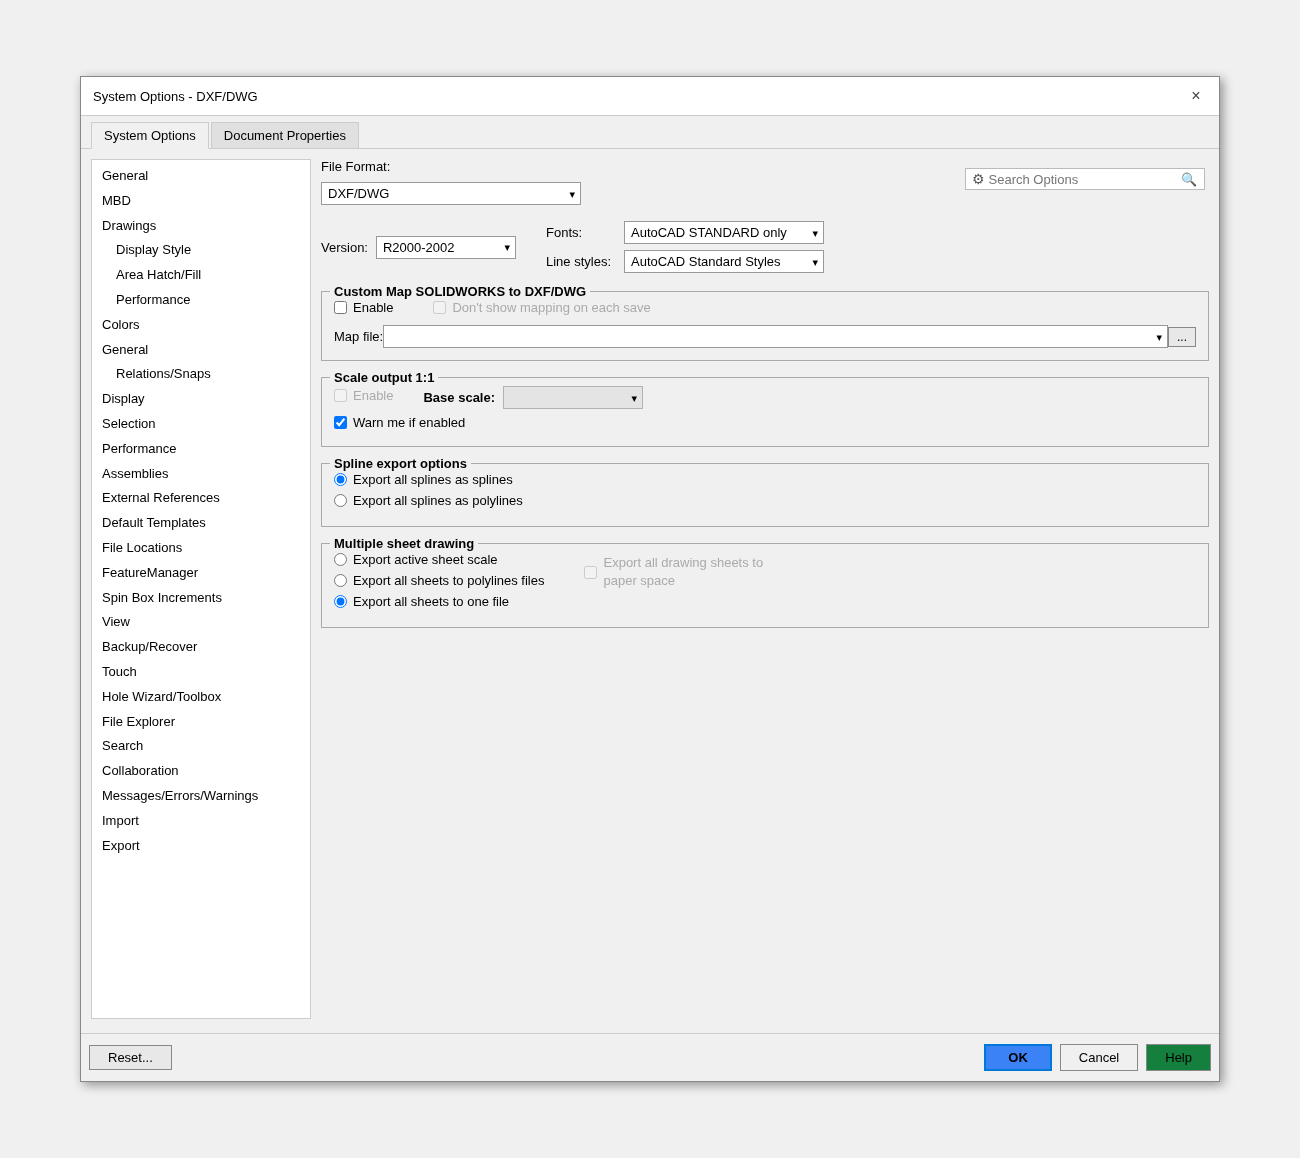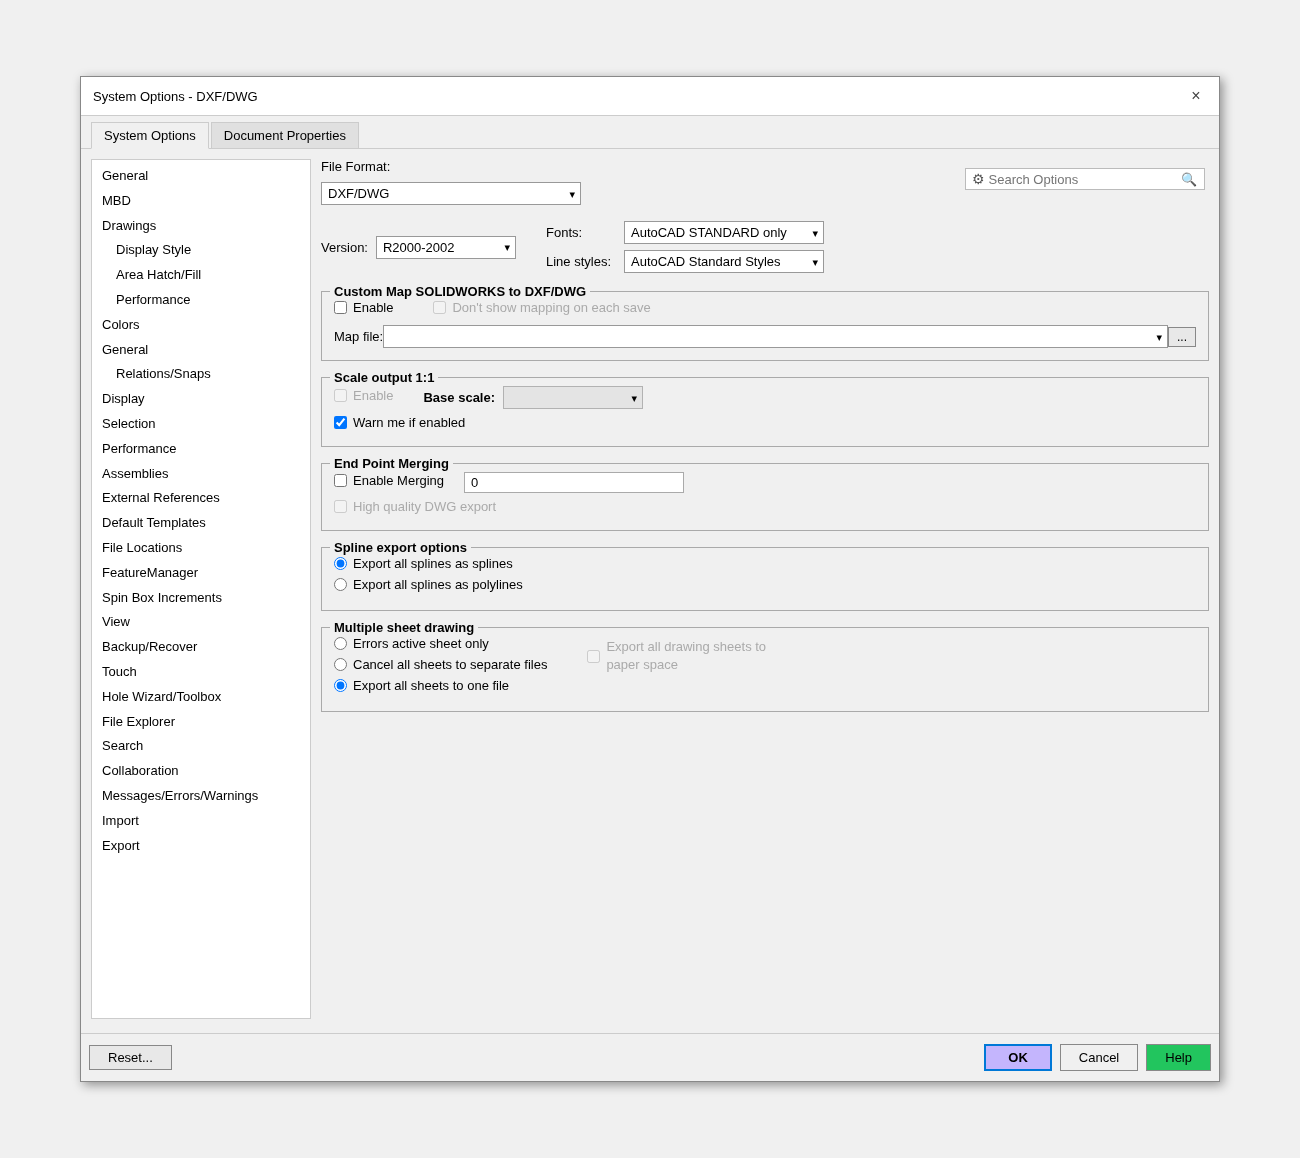--- a/index.html
+++ b/index.html
@@ -189,20 +189,6 @@
         </div>
       </div>
 
-      <div class="group-box" style="margin-bottom:8px;">
-        <span class="group-box-title">End Point Merging</span>
-        <div style="display:flex; align-items:center; gap:20px; margin-bottom:6px;">
-          <div class="checkbox-row">
-            <input type="checkbox" id="enableMerging" style="">
-            <label for="enableMerging">Enable Merging</label>
-          </div>
-          <input type="text" class="merging-input" value="0" style="width: 220px;">
-        </div>
-        <div class="checkbox-row disabled">
-          <input type="checkbox" id="highQuality" disabled="" style="">
-          <label for="highQuality" style="color:#aaa;">High quality DWG export</label>
-        </div>
-      </div>
 
       <div class="group-box" style="margin-bottom:8px;">
         <span class="group-box-title">Spline export options</span>

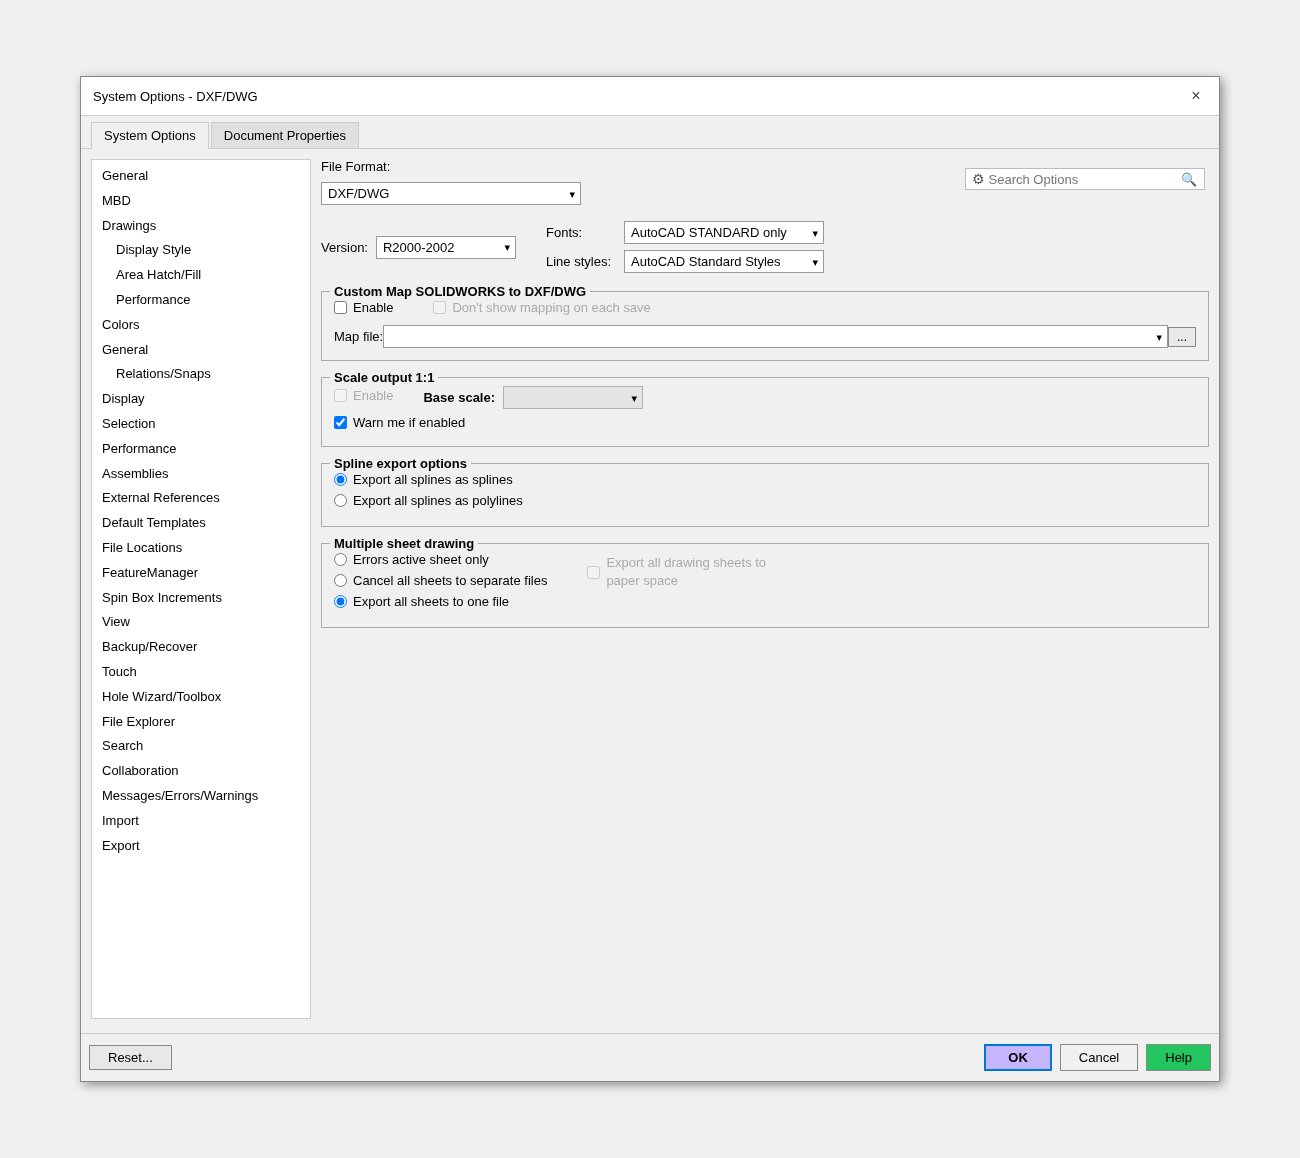--- a/index.html
+++ b/index.html
@@ -208,7 +208,7 @@
           <div style="display:flex; flex-direction:column;">
             <div class="radio-row">
               <input type="radio" name="sheetExport" id="exportActive" style="">
-              <label for="exportActive">Errors active sheet only</label>
+              <label for="exportActive">Export active sheet scale</label>
             </div>
             <div class="radio-row">
               <input type="radio" name="sheetExport" id="exportSeparate" style="">

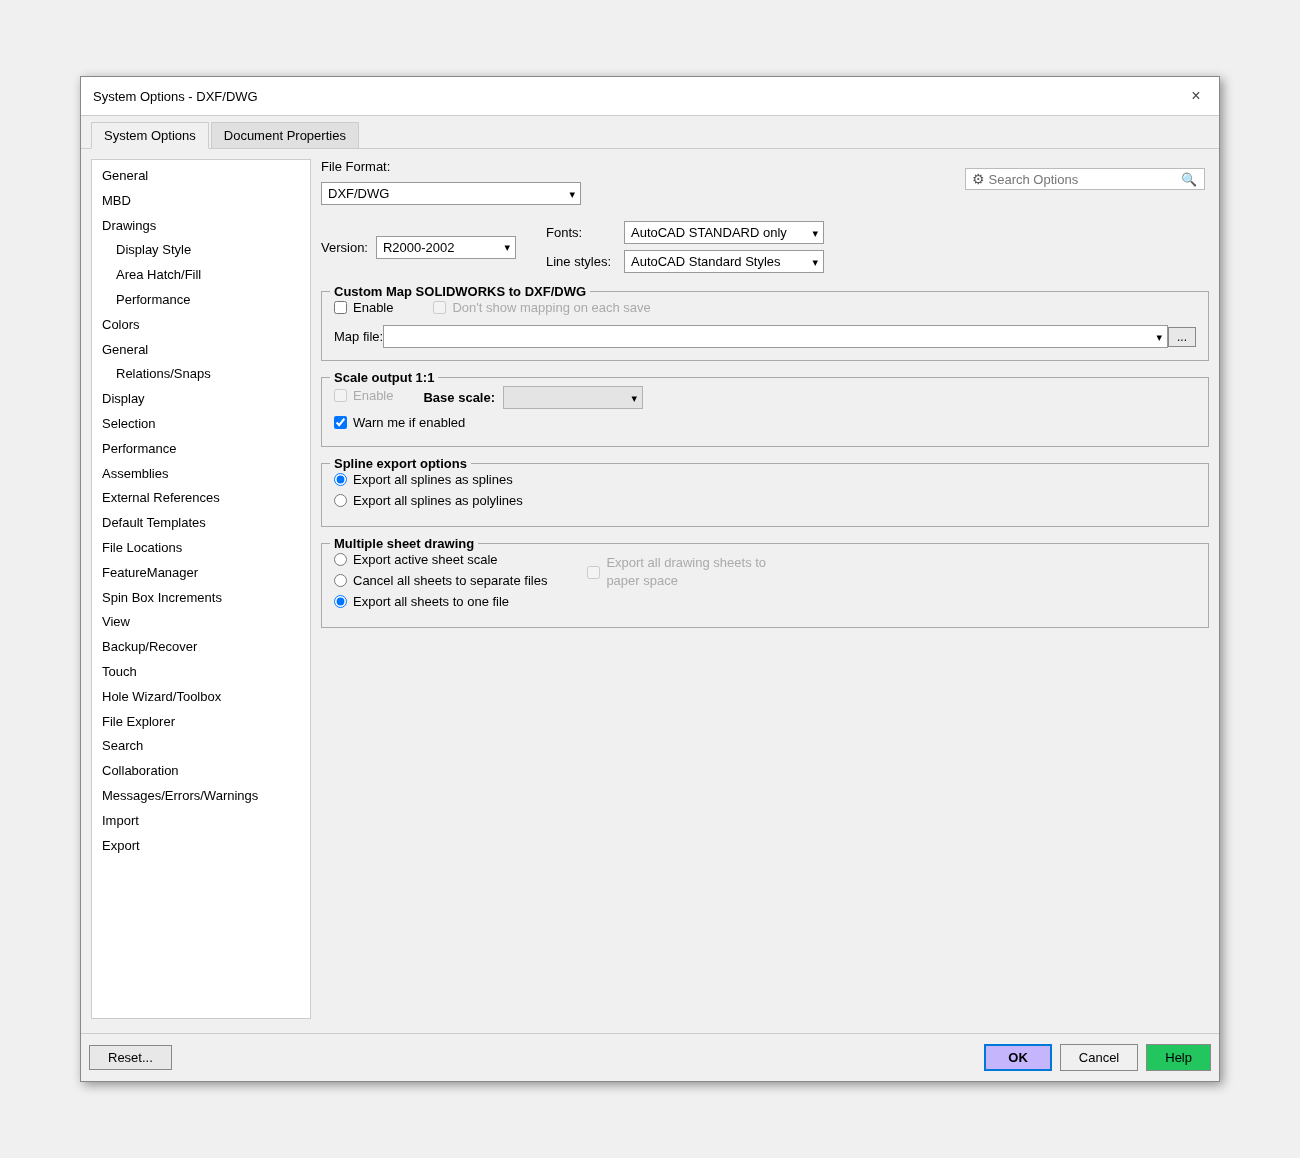--- a/index.html
+++ b/index.html
@@ -212,7 +212,7 @@
             </div>
             <div class="radio-row">
               <input type="radio" name="sheetExport" id="exportSeparate" style="">
-              <label for="exportSeparate">Cancel all sheets to separate files</label>
+              <label for="exportSeparate">Export all sheets to polylines files</label>
             </div>
             <div class="radio-row">
               <input type="radio" name="sheetExport" id="exportOne" checked="" style="">

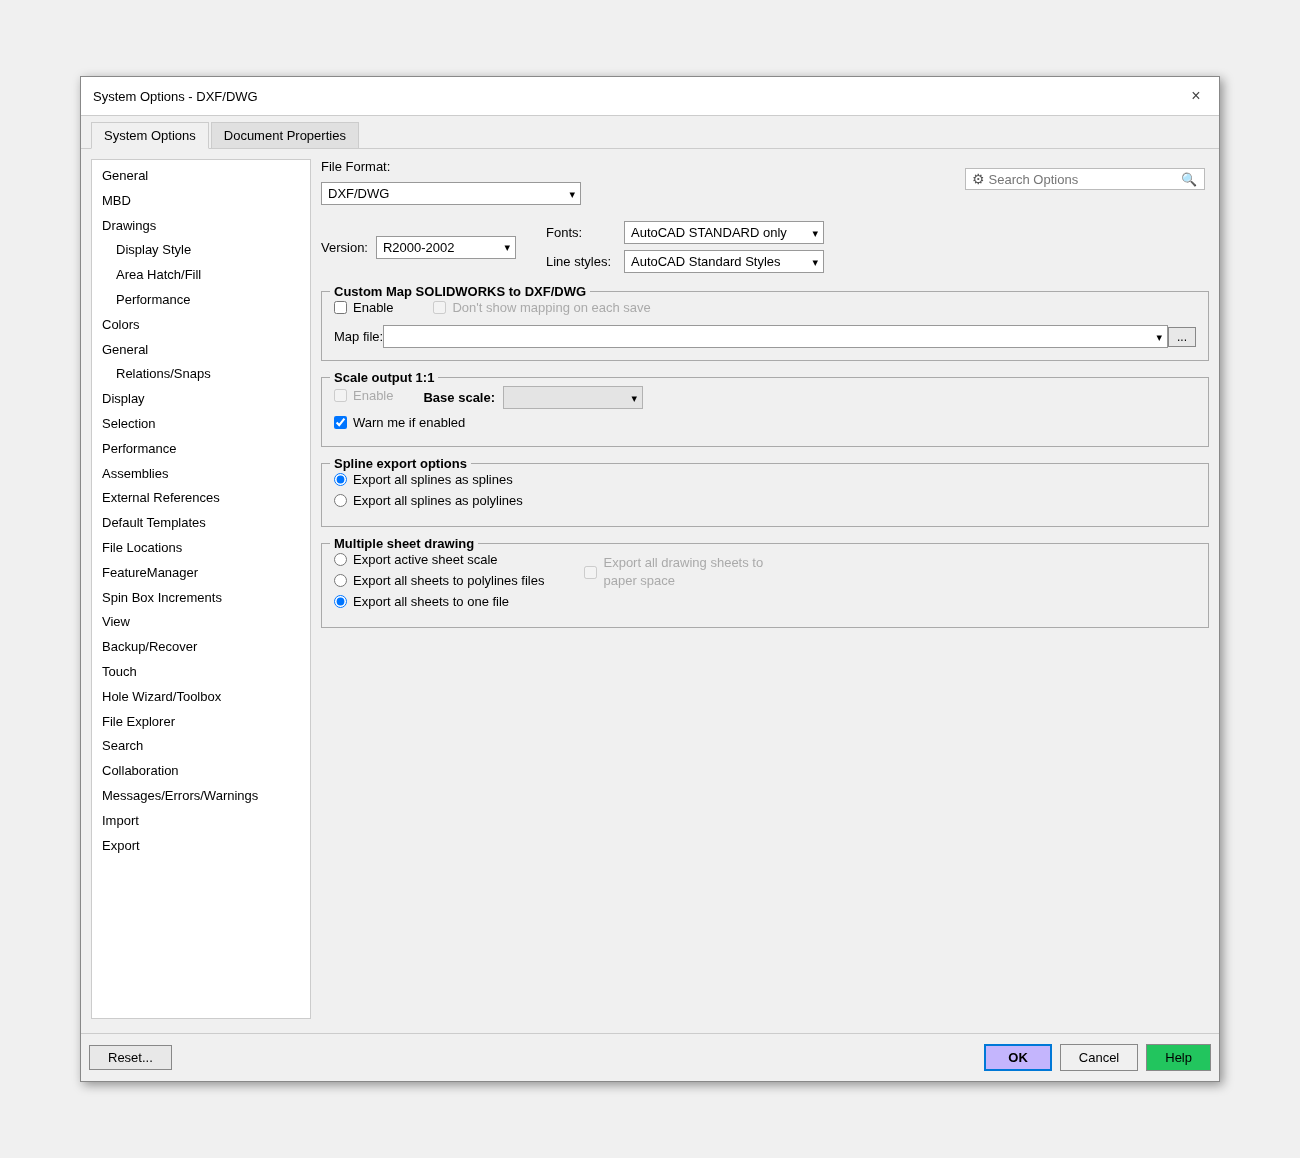--- a/index.html
+++ b/index.html
@@ -35,7 +35,7 @@
     .merging-input { width: 220px; padding: 2px 6px; border: 1px solid #aaa; background: white; }
     .footer { display: flex; justify-content: space-between; align-items: center; padding: 10px 8px; border-top: 1px solid #ccc; margin-top: 4px; }
     .reset-btn { padding: 4px 18px; border: 1px solid #888; background: #e8e8e8; cursor: pointer; font-size: 13px; }
-    .ok-btn { padding: 4px 22px; border: 2px solid #0078d7; background: #c4b5fd; cursor: pointer; font-size: 13px; font-weight: bold; }
+    .ok-btn { padding: 4px 22px; border: 2px solid #0078d7; background: #3b82f6; cursor: pointer; font-size: 13px; font-weight: bold; }
     .cancel-btn { padding: 4px 18px; border: 1px solid #888; background: #f0f0f0; cursor: pointer; font-size: 13px; }
     .help-btn { padding: 4px 18px; border: 1px solid #888; background: #22c55e; cursor: pointer; font-size: 13px; }
     .search-container { position: absolute; right: 14px; top: 52px; display: flex; align-items: center; border: 1px solid #bbb; background: white; padding: 2px 6px; width: 240px; z-index: 10; }

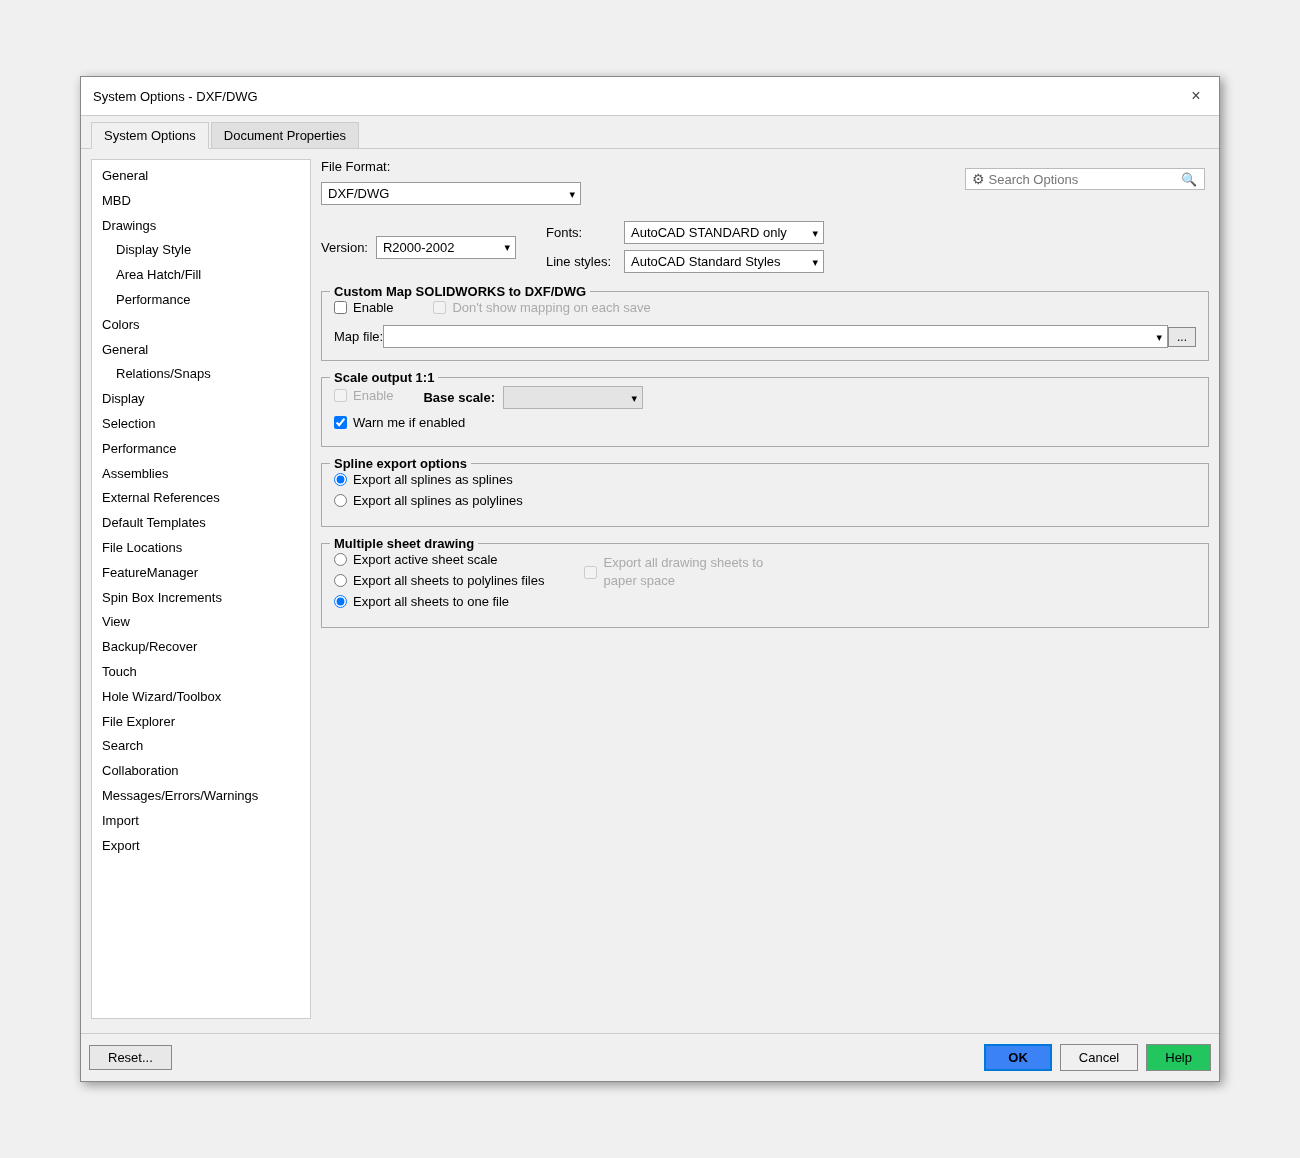--- a/index.html
+++ b/index.html
@@ -37,7 +37,7 @@
     .reset-btn { padding: 4px 18px; border: 1px solid #888; background: #e8e8e8; cursor: pointer; font-size: 13px; }
     .ok-btn { padding: 4px 22px; border: 2px solid #0078d7; background: #3b82f6; cursor: pointer; font-size: 13px; font-weight: bold; }
     .cancel-btn { padding: 4px 18px; border: 1px solid #888; background: #f0f0f0; cursor: pointer; font-size: 13px; }
-    .help-btn { padding: 4px 18px; border: 1px solid #888; background: #22c55e; cursor: pointer; font-size: 13px; }
+    .help-btn { padding: 4px 18px; border: 1px solid #888; background: #15803d; cursor: pointer; font-size: 13px; }
     .search-container { position: absolute; right: 14px; top: 52px; display: flex; align-items: center; border: 1px solid #bbb; background: white; padding: 2px 6px; width: 240px; z-index: 10; }
     .search-container input { border: none; outline: none; font-size: 13px; flex: 1; color: #888; }
     .search-container .gear-icon { margin-right: 4px; color: #555; font-size: 14px; }

